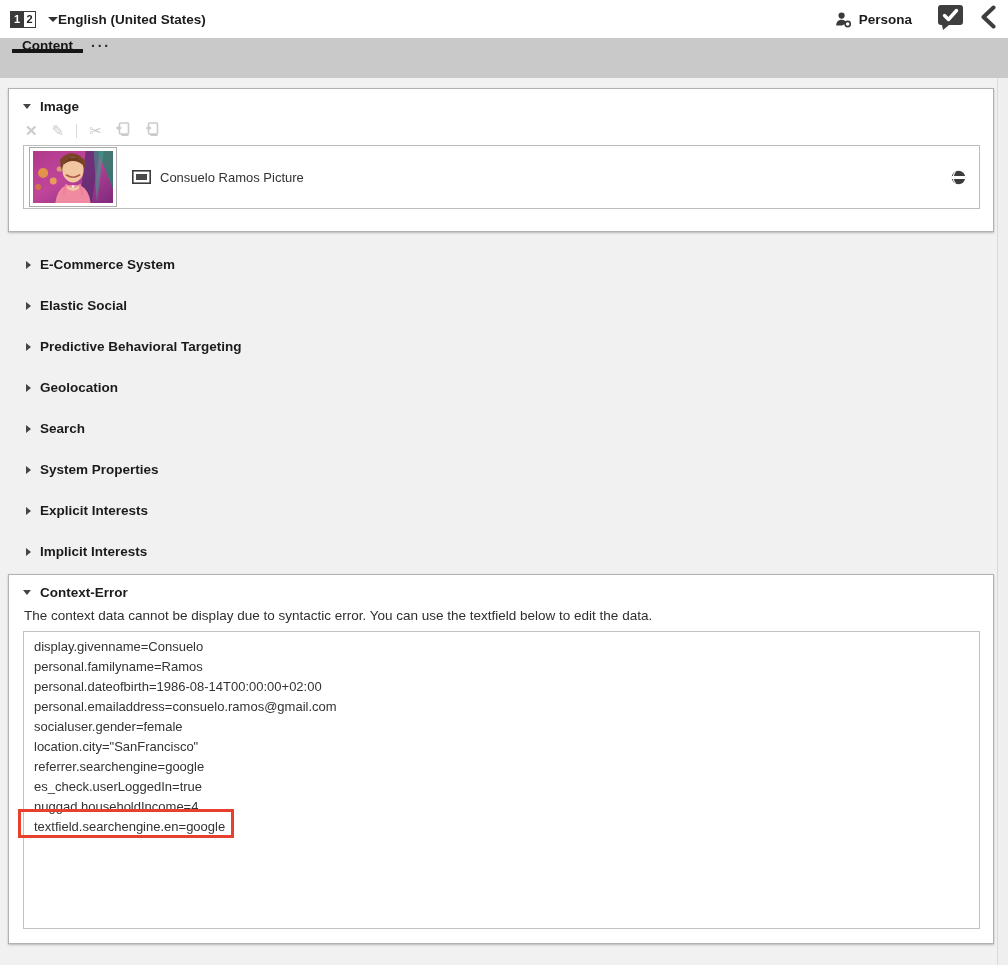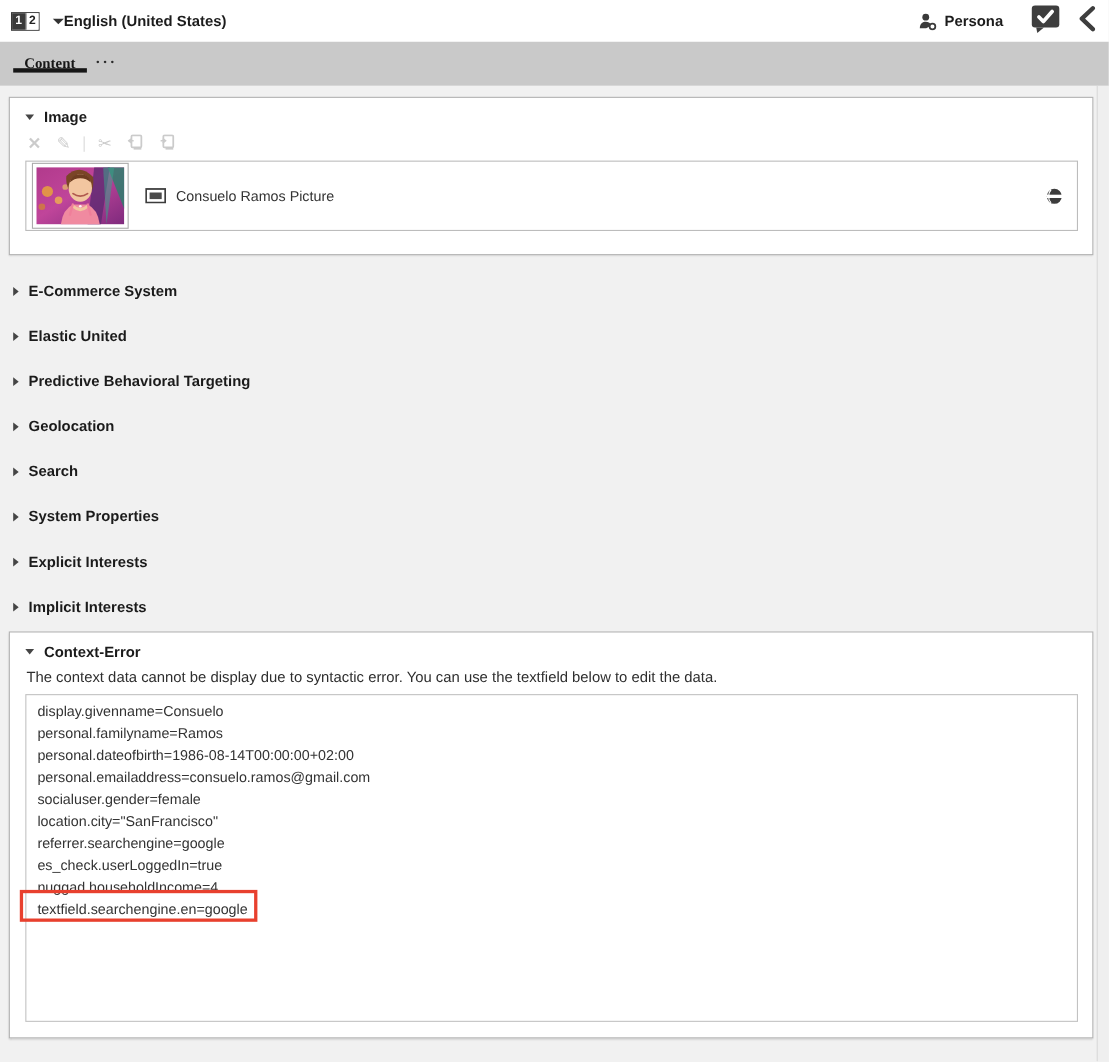--- a/index.html
+++ b/index.html
@@ -40,7 +40,7 @@
   
   .tabbar {
     position: absolute; top: 38px; left: 0; right: 0; height: 40px;
-    background: var(--tabgray); display: flex; align-items: center; font-family: Liberation Serif, serif;
+    background: var(--tabgray); display: flex; align-items: flex-start;
   }
   .tab {
     position: relative; margin-left: 12px; padding: 0 10px;

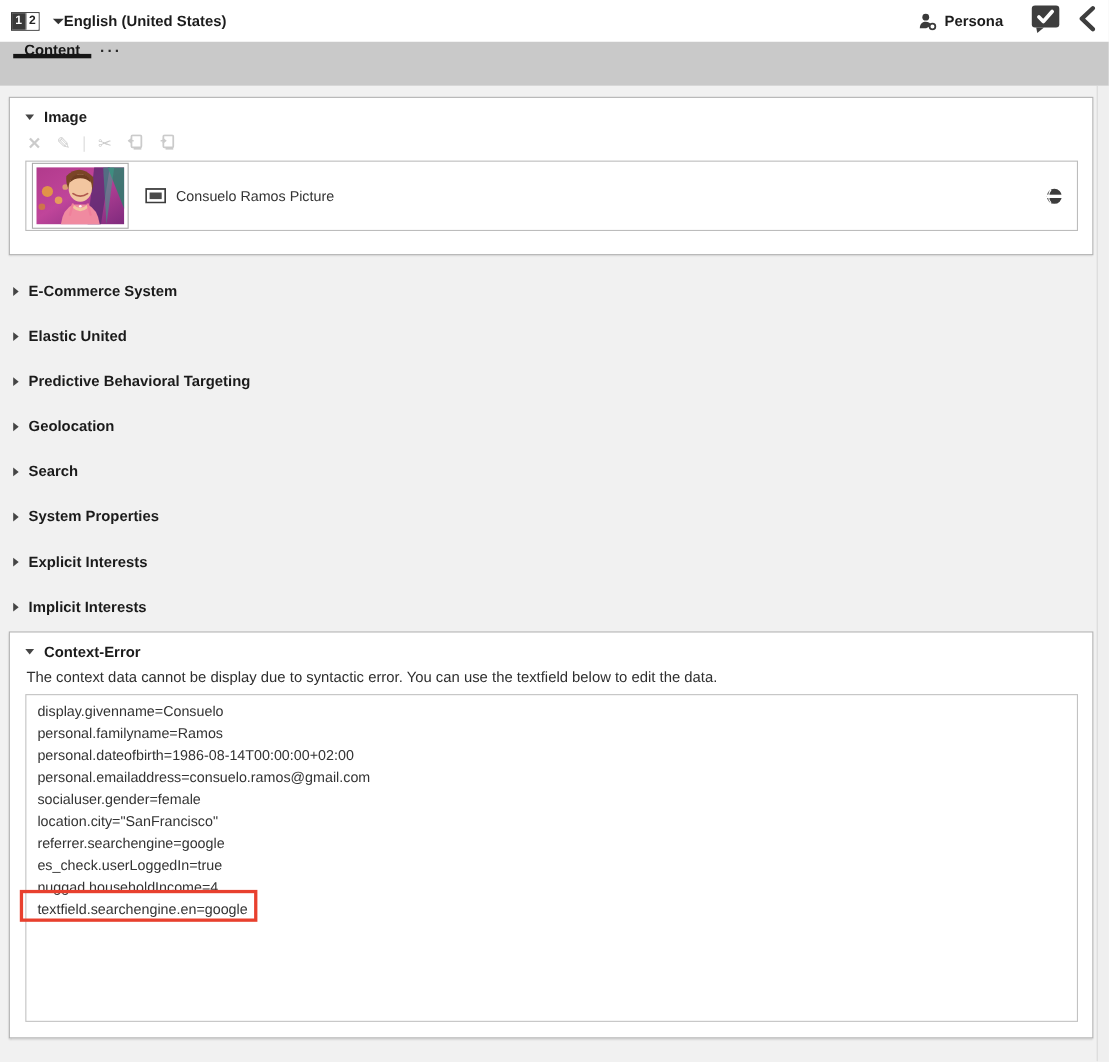--- a/index.html
+++ b/index.html
@@ -113,7 +113,7 @@
   .collapsed-list { margin-top: 12px; }
   .collapsed-row {
     height: 41px; display: flex; align-items: center; gap: 9px;
-    padding-left: 12px; cursor: pointer;
+    padding-left: 26px; cursor: pointer;
   }
   .collapsed-row .label { font-weight: bold; font-size: 13.5px; color: #1b1b1b; }
 

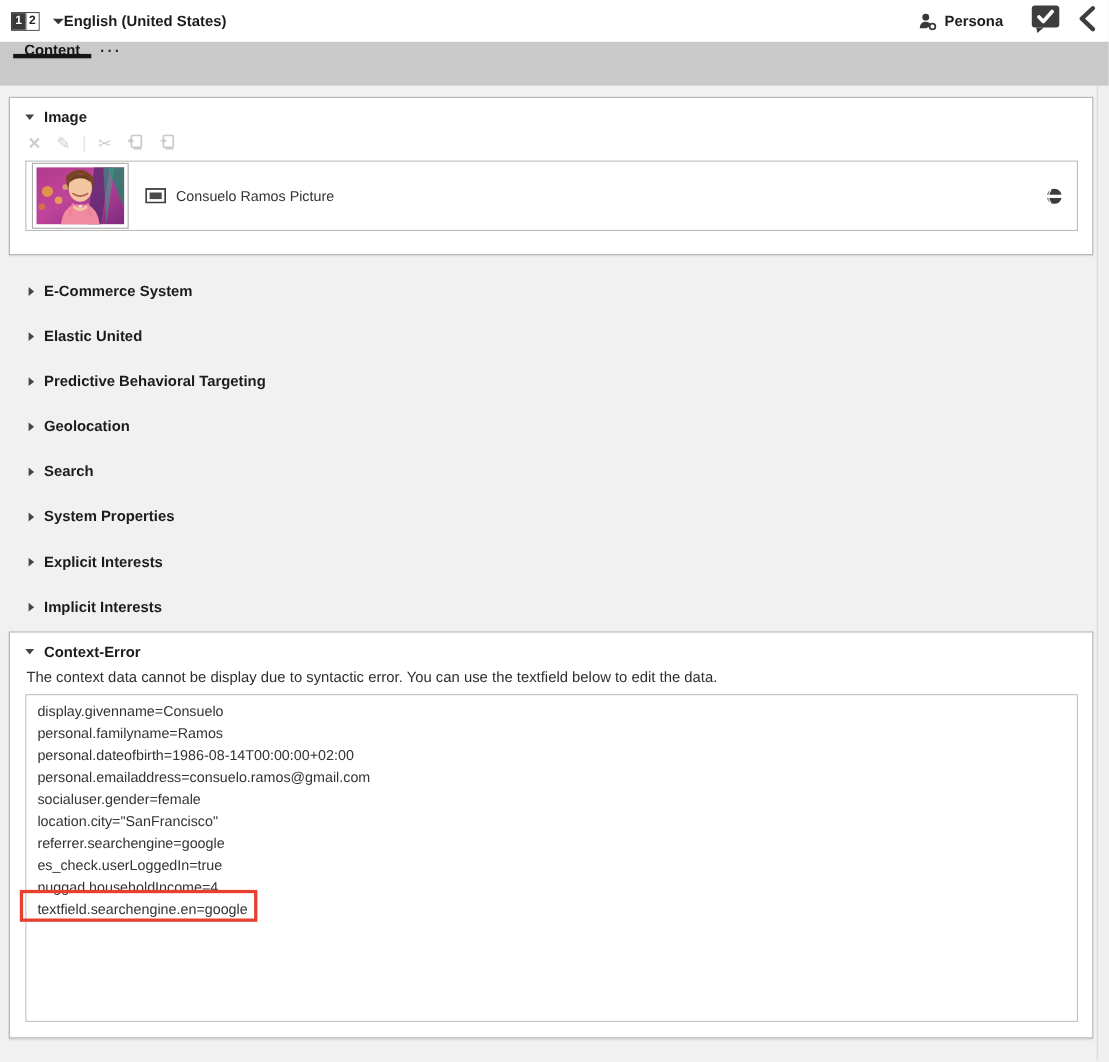--- a/index.html
+++ b/index.html
@@ -261,7 +261,7 @@
 
       <div class="collapsed-row">
         <span class="arr-right"></span>
-        <span class="label">Elastic United</span>
+        <span class="label">Elastic Social</span>
       </div>
 
       <div class="collapsed-row">

